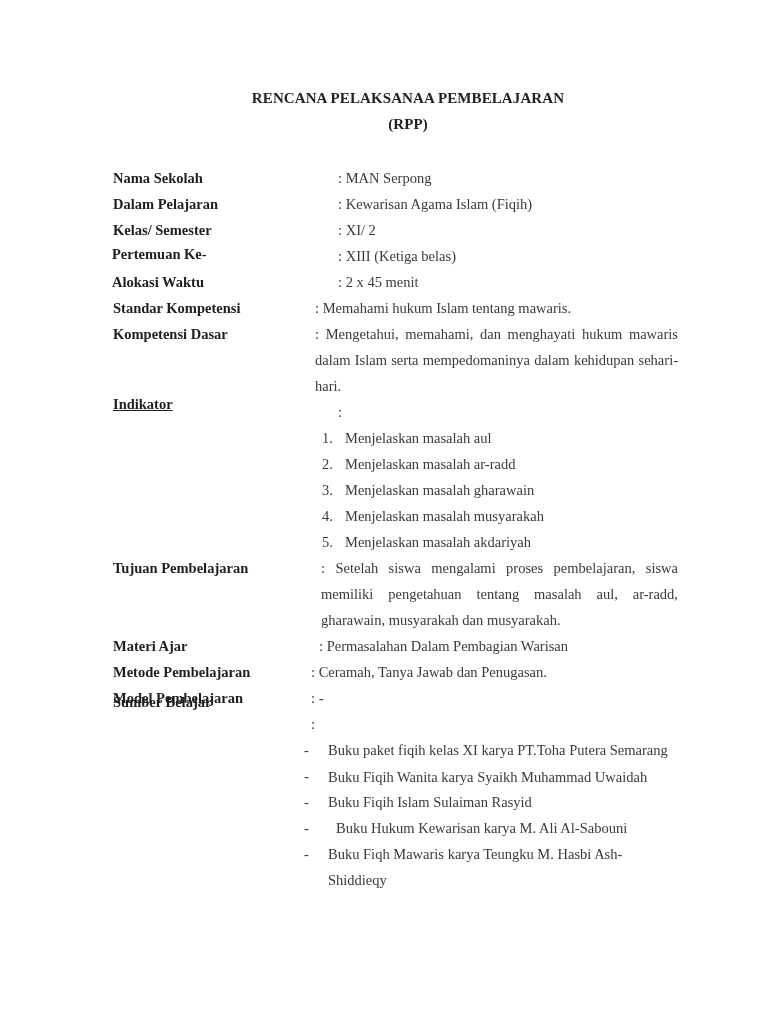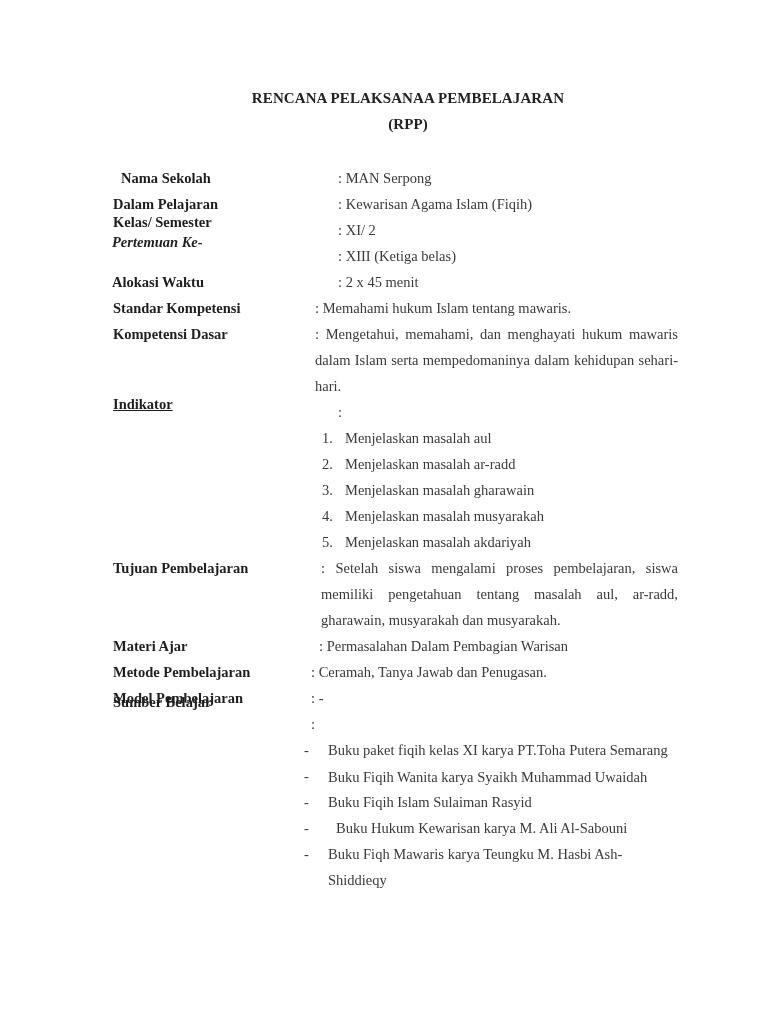--- a/index.html
+++ b/index.html
@@ -36,7 +36,7 @@
   <div class="title" style="top:90px;">RENCANA PELAKSANAA PEMBELAJARAN</div>
   <div class="title" style="top:116px;">(RPP)</div>
 
-  <div class="lbl" style="top:168px;margin-left:8px;">Nama Sekolah</div>
+  <div class="lbl" style="top:168px;">Nama Sekolah</div>
   <div class="val" style="top:168px; left:338px;">: MAN Serpong</div>
 
   <div class="lbl" style="top:194px;">Dalam Pelajaran</div>

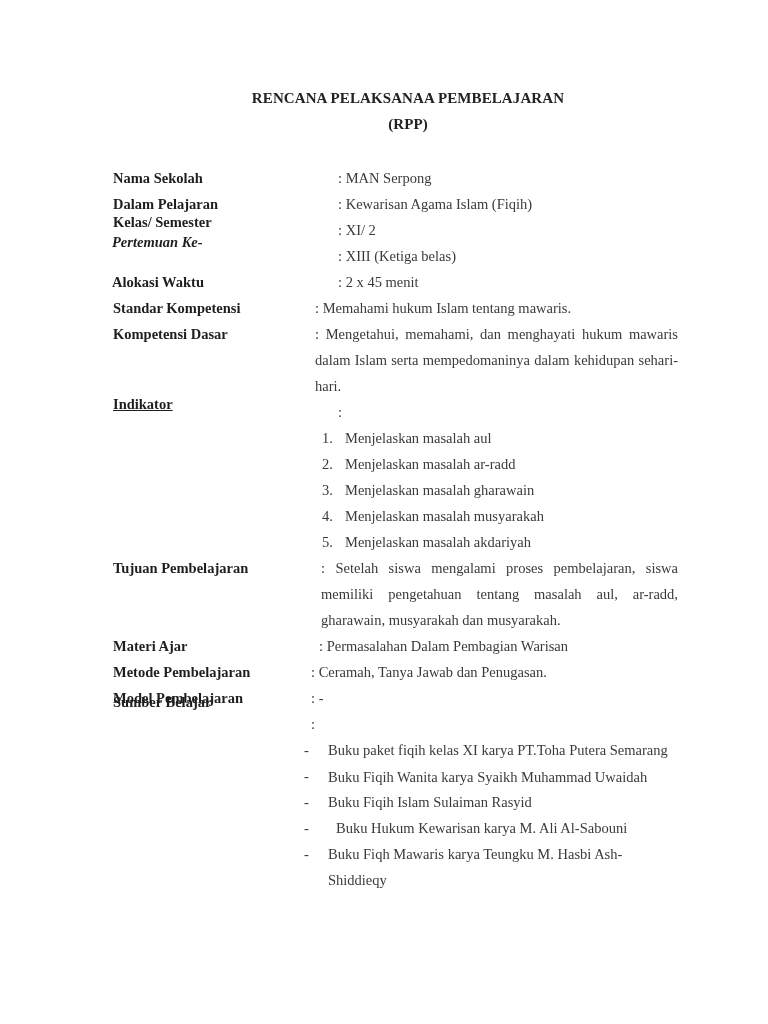--- a/index.html
+++ b/index.html
@@ -42,7 +42,7 @@
   <div class="lbl" style="top:194px;">Dalam Pelajaran</div>
   <div class="val" style="top:194px; left:338px;">: Kewarisan Agama Islam (Fiqih)</div>
 
-  <div class="lbl" style="top:212px;">Kelas/ Semester</div>
+  <div class="lbl" style="top:220px;">Kelas/ Semester</div>
   <div class="val" style="top:220px; left:338px;">: XI/ 2</div>
 
   <div class="lbl" style="top:232px; left:112px;font-style:italic;">Pertemuan Ke-</div>

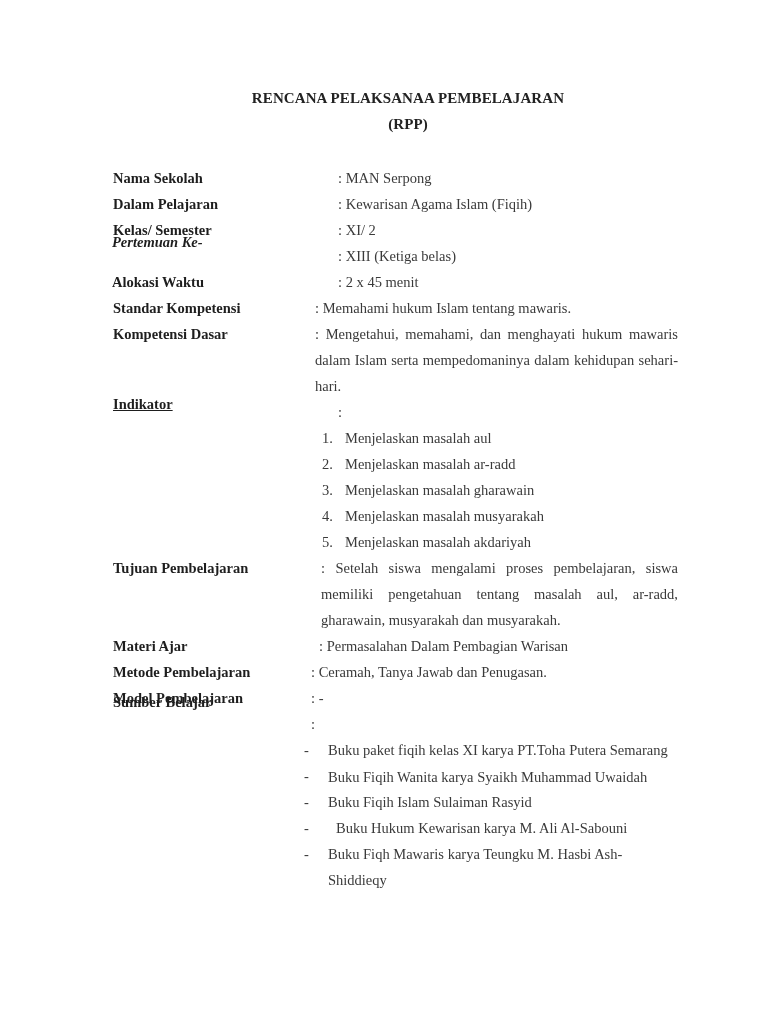--- a/index.html
+++ b/index.html
@@ -45,7 +45,7 @@
   <div class="lbl" style="top:220px;">Kelas/ Semester</div>
   <div class="val" style="top:220px; left:338px;">: XI/ 2</div>
 
-  <div class="lbl" style="top:232px; left:112px;font-style:italic;">Pertemuan Ke-</div>
+  <div class="lbl" style="top:244px; left:112px;">Pertemuan Ke-</div>
   <div class="val" style="top:246px; left:338px;">: XIII (Ketiga belas)</div>
 
   <div class="lbl" style="top:272px; left:112px;">Alokasi Waktu</div>

